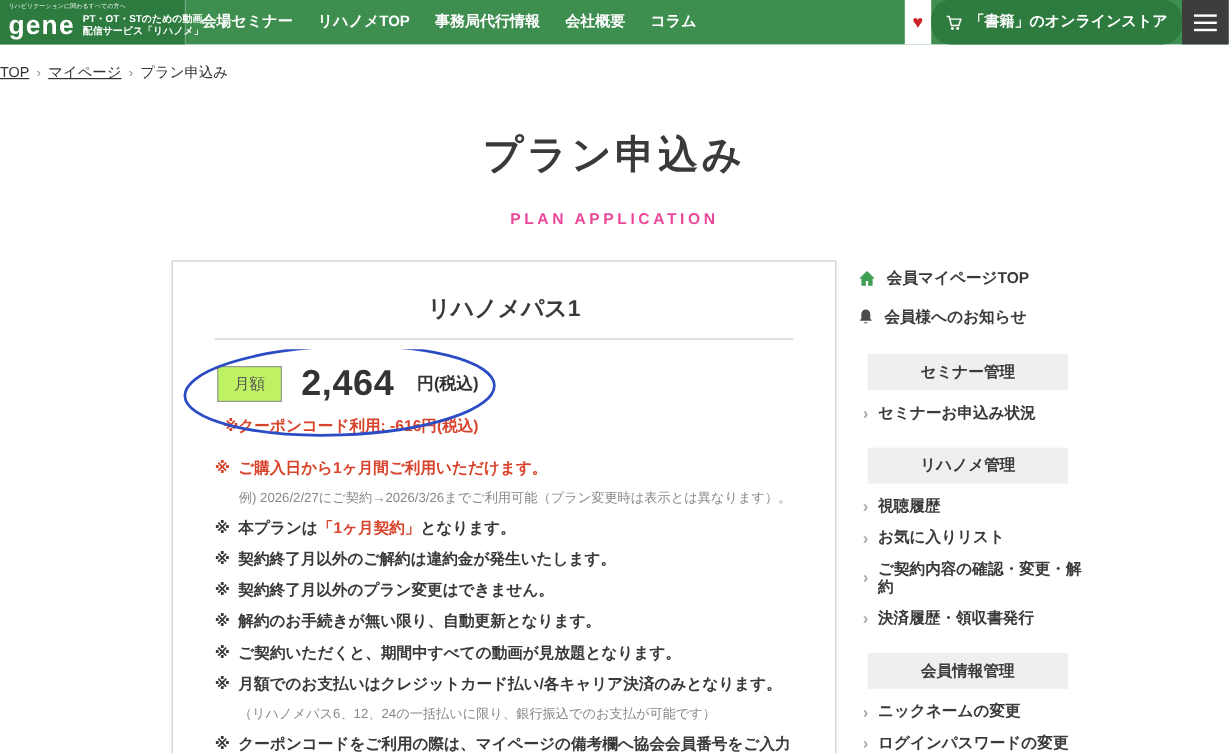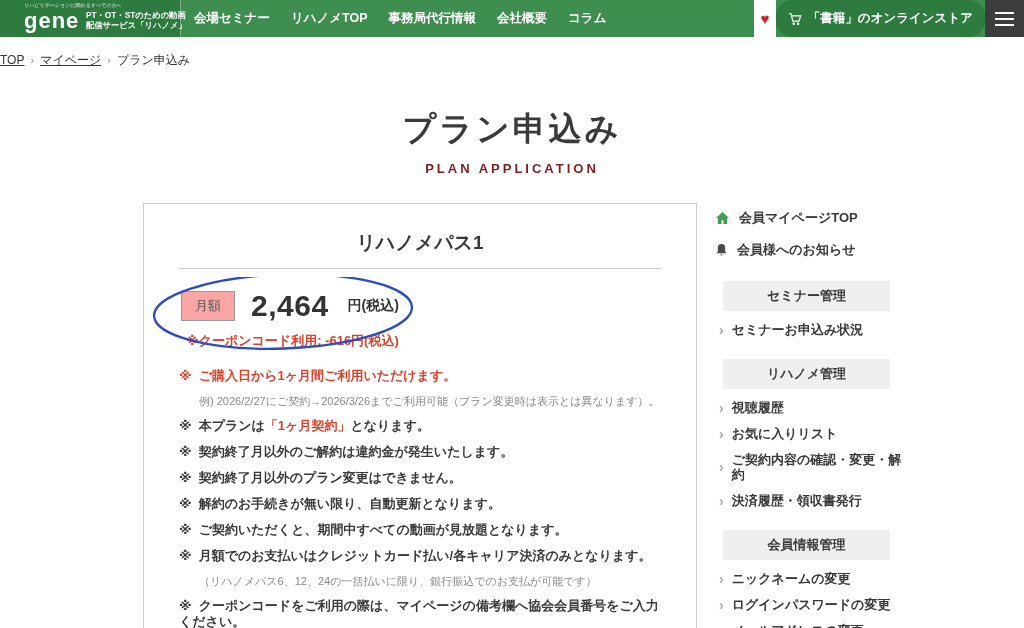--- a/index.html
+++ b/index.html
@@ -8,7 +8,7 @@
 
   
   .header { display:flex; height:37px; background:#3e8e4f; color:#fff; align-items:stretch; }
-  .logo-block { width:181px; background:#2e7b40; padding:2px 24px 3px; border-right:1px solid rgba(255,255,255,.35); flex:none; }
+  .logo-block { width:155px; background:#2e7b40; padding:2px 7px 3px; border-right:1px solid rgba(255,255,255,.35); flex:none; }
   .logo-tagline { font-size:9px; transform:scale(.56); transform-origin:left top; white-space:nowrap; opacity:.9; height:7px; }
   .logo-row { display:flex; align-items:center; gap:7px; margin-top:1px; }
   .logo-text { font-size:22px; font-weight:bold; line-height:22px; letter-spacing:1px; }

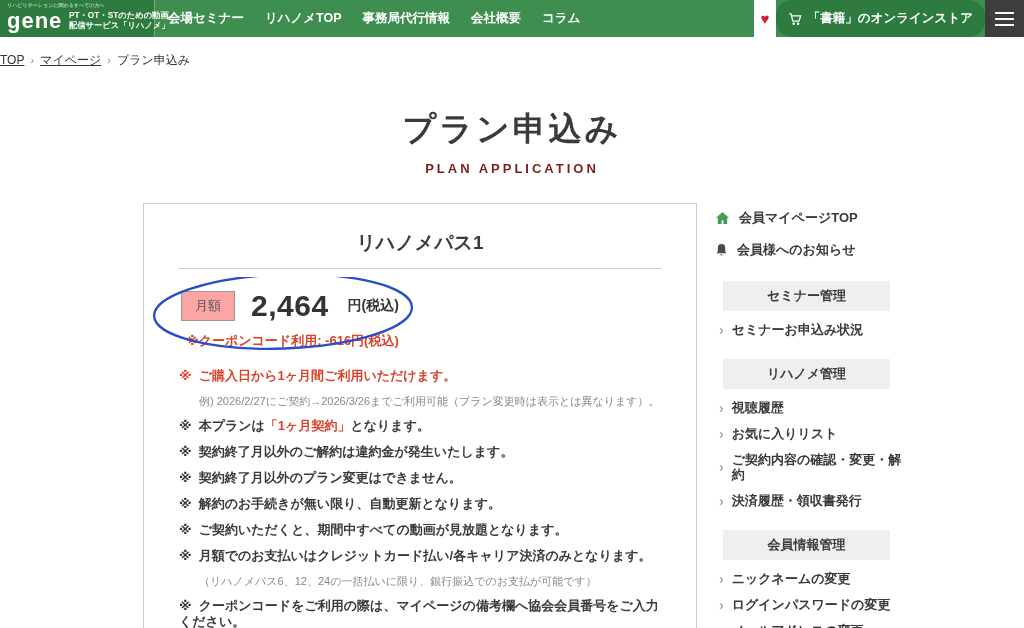--- a/index.html
+++ b/index.html
@@ -31,7 +31,7 @@
   
   .title-wrap { text-align:center; margin-top:38px; }
   .title-wrap h1 { font-size:33px; letter-spacing:3px; color:#3a3a3a; font-weight:bold; }
-  .title-sub { margin-top:9px; color:#7f1d1d; font-size:13px; letter-spacing:3px; font-weight:bold; }
+  .title-sub { margin-top:23px; color:#ec4899; font-size:13px; letter-spacing:3px; font-weight:bold; }
 
   
   .main-row { display:flex; margin:27px 0 0 143px; align-items:flex-start; }

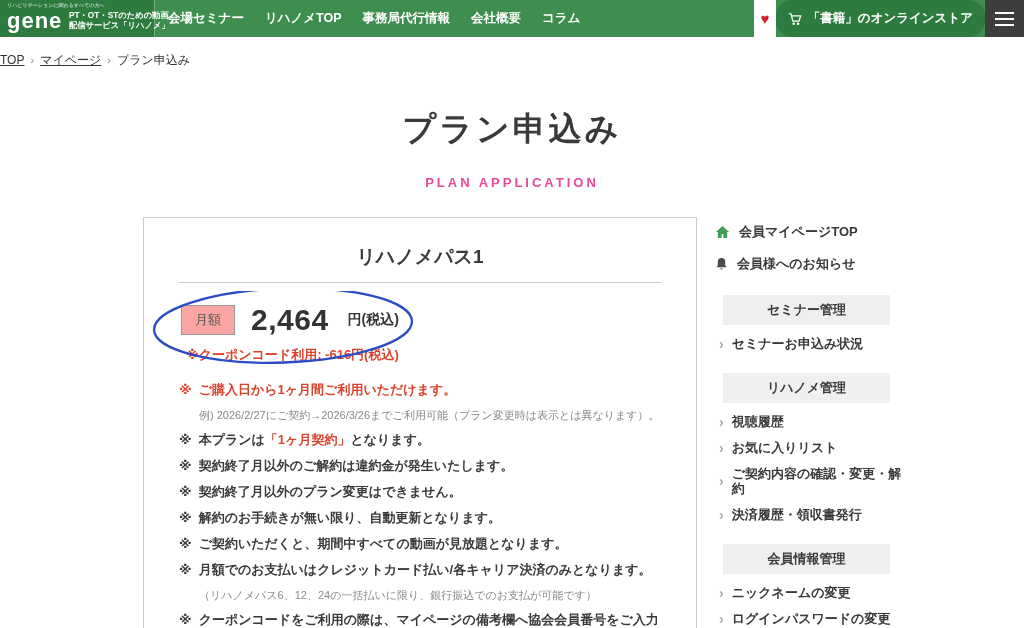--- a/index.html
+++ b/index.html
@@ -43,7 +43,7 @@
 
   .price-section { position:relative; margin-top:20px; padding-left:2px; }
   .price-row { display:flex; align-items:center; }
-  .price-label { border:1px solid #999; padding:5px 13px; font-size:13px; color:#555; background:#fca5a5; }
+  .price-label { border:1px solid #999; padding:5px 13px; font-size:13px; color:#555; background:#bef264; }
   .price-value { font-size:30px; font-weight:bold; margin-left:16px; color:#333; letter-spacing:0.5px; }
   .price-unit { font-size:14px; font-weight:bold; color:#333; margin-left:19px; }
   .coupon-line { margin-top:9px; padding-left:5px; color:#d9432c; font-size:13px; font-weight:bold; }

